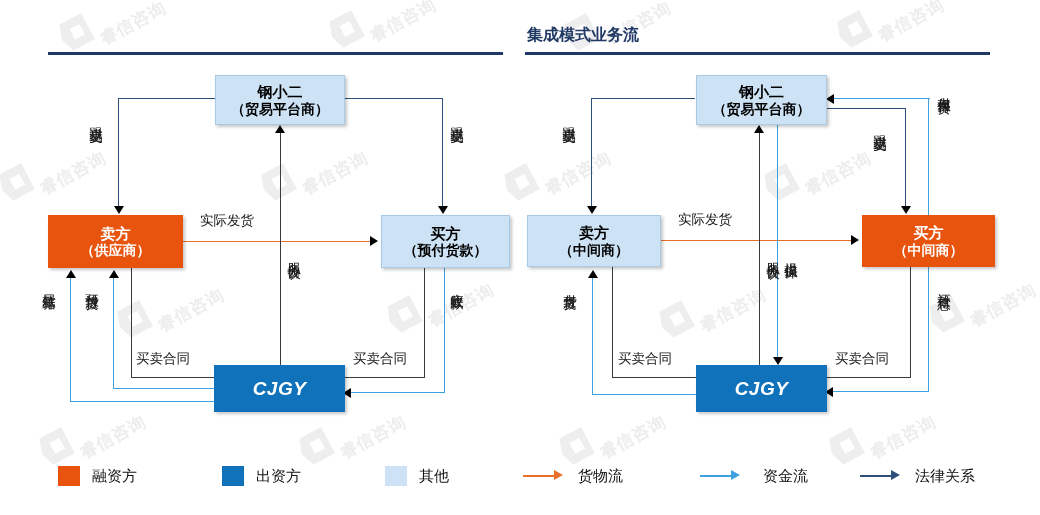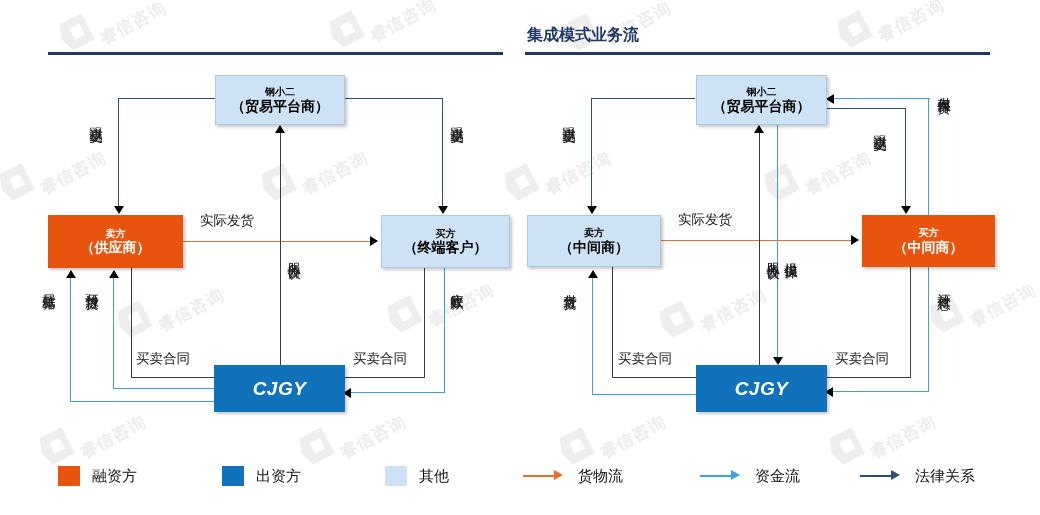--- a/index.html
+++ b/index.html
@@ -46,7 +46,7 @@
     box-shadow:2px 2px 3px rgba(0,0,0,.22);
     z-index:5;
   }
-  .node .l1 { font-size:10px; }
+  .node .l1 { font-size:15px; }
   .node .l2 { font-size:14px;text-align:center; }
   .node.orange { background:#E8530E; color:#ffffff; }
   .node.dblue  { background:#1072BA; color:#ffffff; }

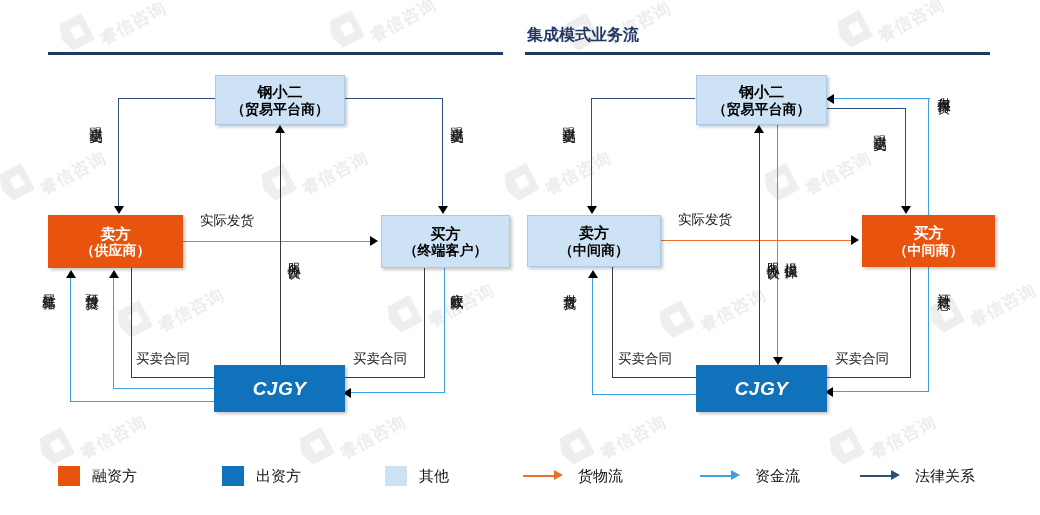--- a/index.html
+++ b/index.html
@@ -145,7 +145,7 @@
   </div>
   <div class="node lblue" style="left:381px; top:215px; width:129px; height:53px;">
     <span class="l1">买方</span>
-    <span class="l2">（终端客户）</span>
+    <span class="l2">（预付货款）</span>
   </div>
   <div class="node dblue cjgy" style="left:214px; top:365px; width:131px; height:47px;">
     <span>CJGY</span>

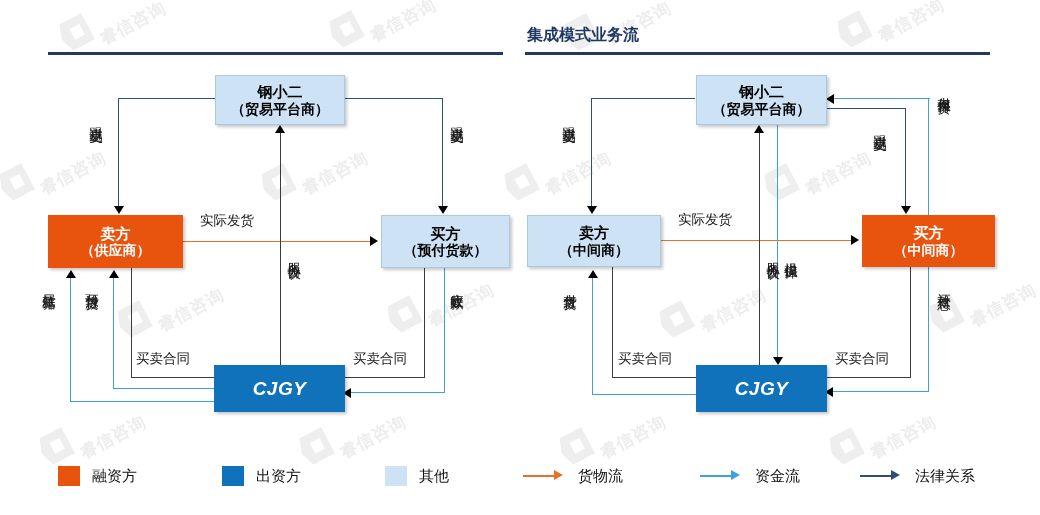--- a/index.html
+++ b/index.html
@@ -276,7 +276,7 @@
         </span>
       <span class="lg-text">货物流</span>
     </div>
-    <div class="lg-item" style="left:700px; top:8px;">
+    <div class="lg-item" style="left:700px; top:8px;gap:8px;">
       <span class="lg-line">
           <i style="border-color:#3FA0E0;"></i>
           <b style="border-left-color:#3FA0E0;"></b>

